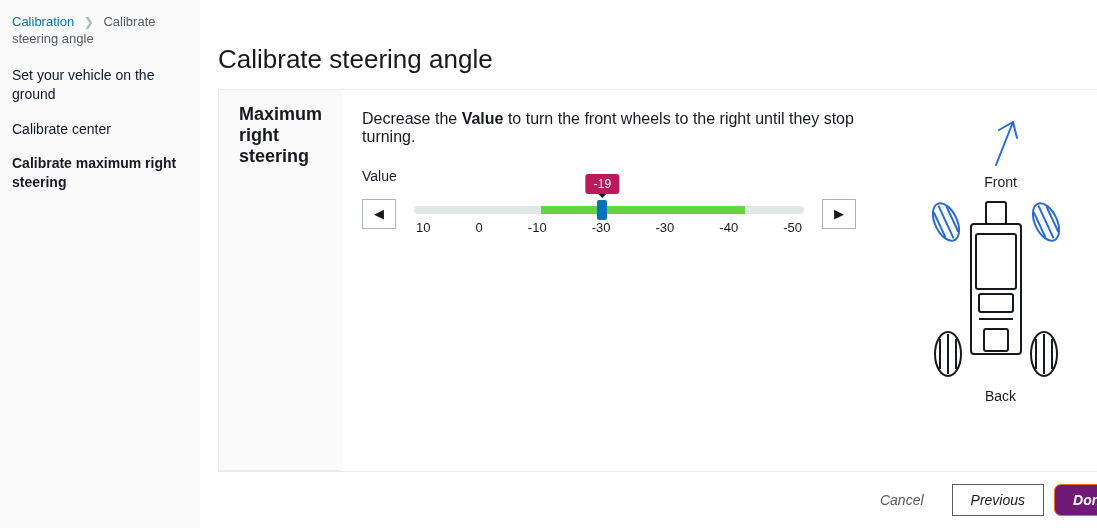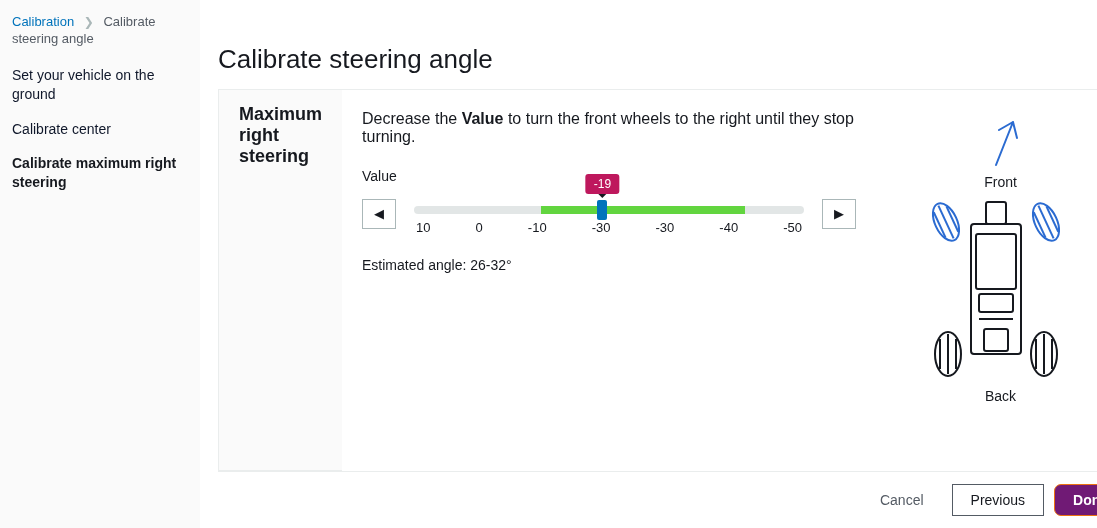--- a/index.html
+++ b/index.html
@@ -178,7 +178,6 @@
             </button>
           </div>
 
-          <p class="estimated">Estimated angle: 26-32°</p>
         </div>
 
         <div class="right-col">

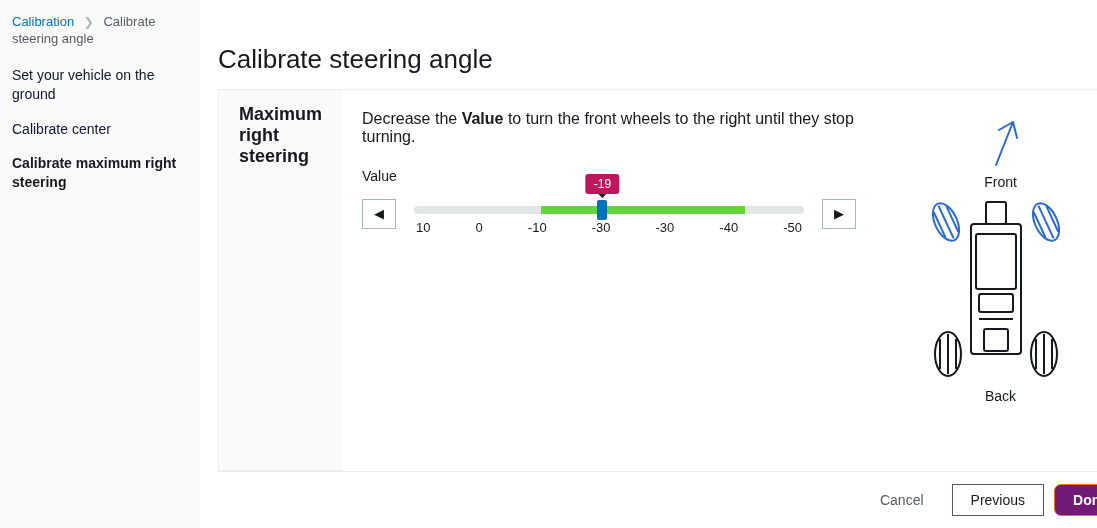--- a/index.html
+++ b/index.html
@@ -110,7 +110,7 @@
   .btn {
     height: 32px; padding: 0 18px; font-size:14px;
     border:1px solid #545b64; background:#fff; color:#16191f;
-    cursor:pointer; display:flex; align-items:center;
+    cursor:pointer; display:flex; align-items:center;font-style:italic;
   }
   .btn.link { border:none; background:transparent; color:#545b64; }
   .btn.primary { background:#701a75; border-color:#ec7211; color:#fff; font-weight:700;border-radius:7px; }

